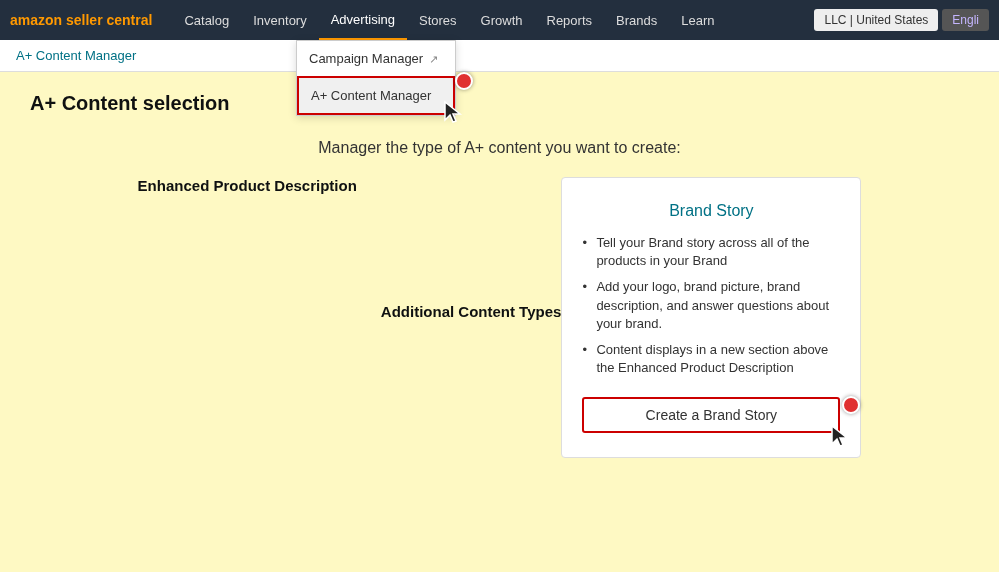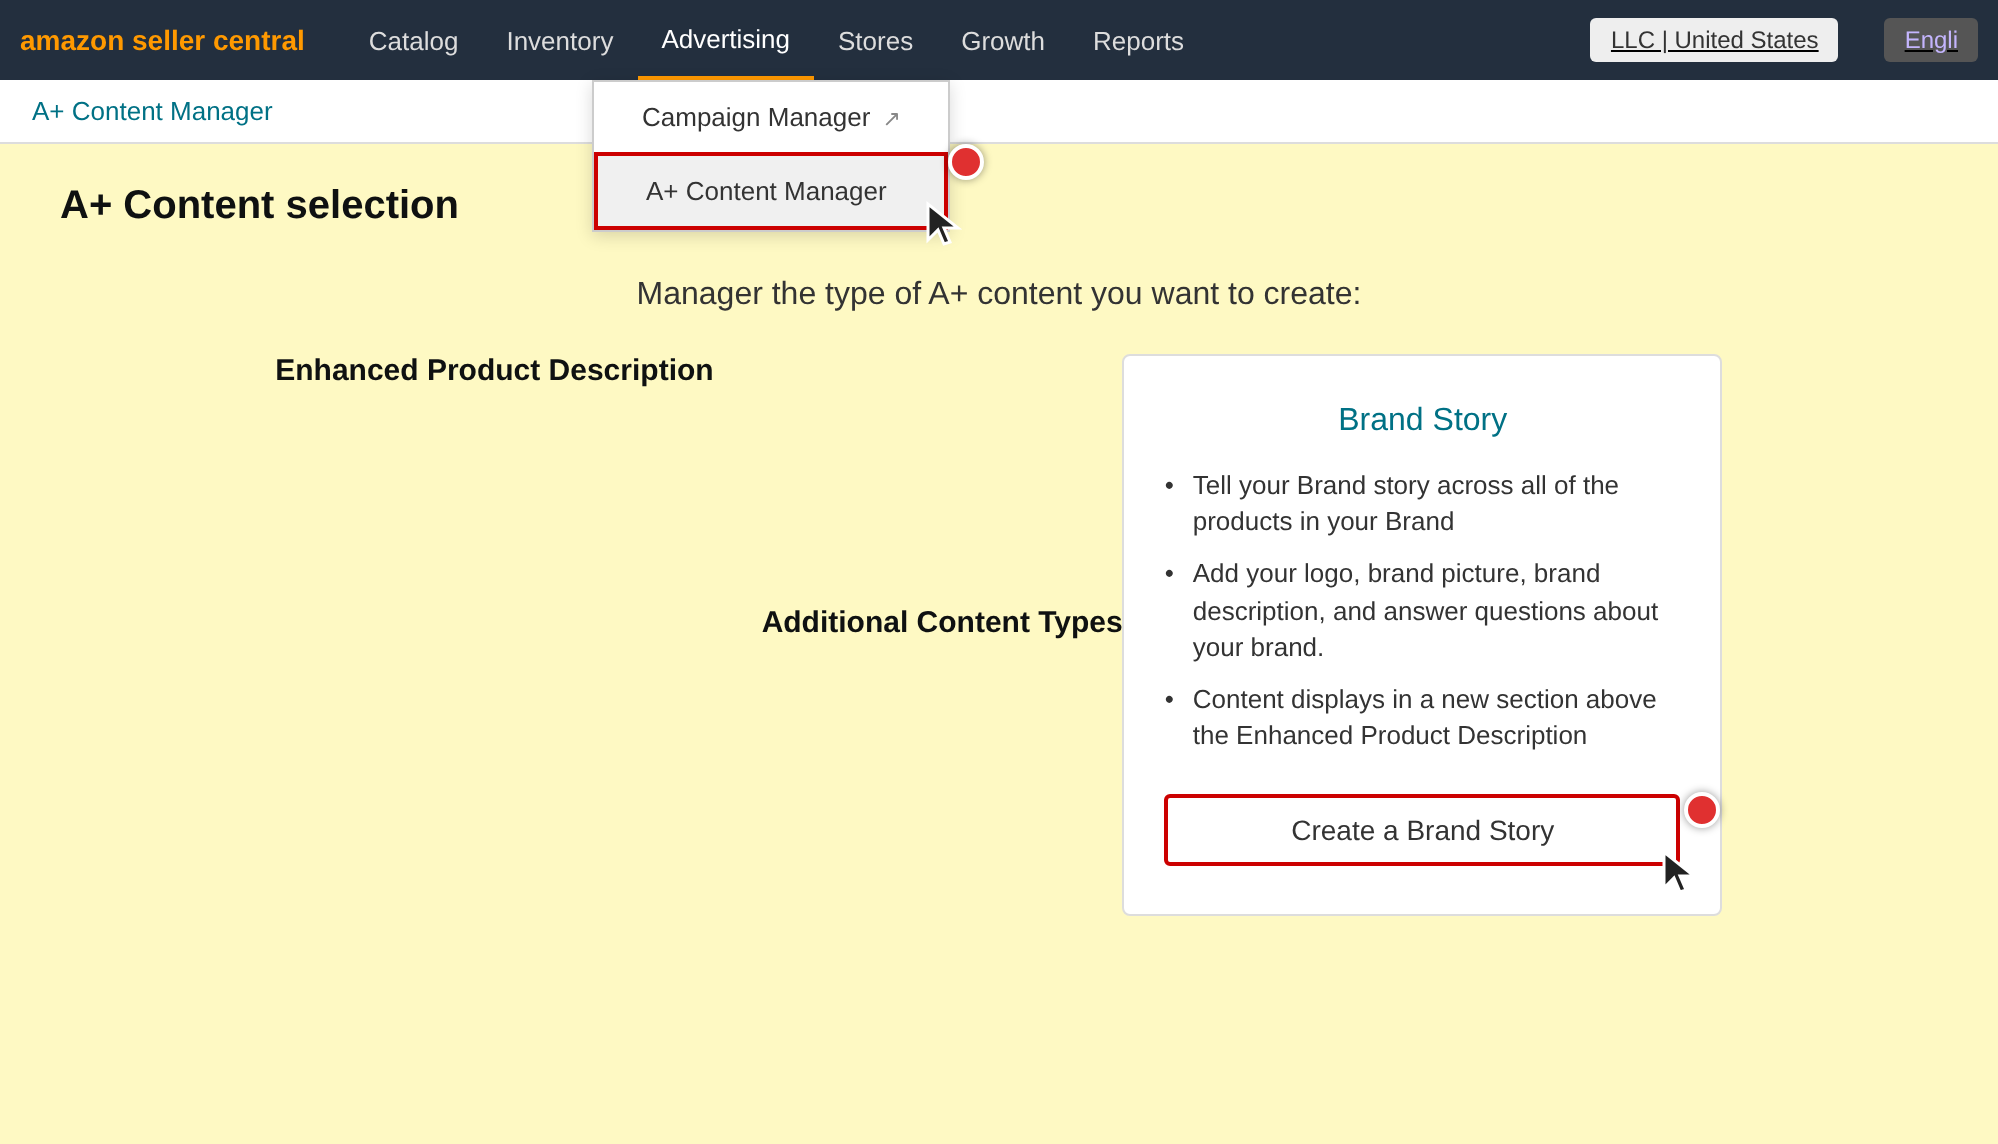--- a/index.html
+++ b/index.html
@@ -58,6 +58,7 @@
       <div class="nav-item">Stores</div>
       <div class="nav-item">Growth</div>
       <div class="nav-item">Reports</div>
+      <div class="nav-item">Brands</div>
     </nav>
     <div class="header-right">
       <div class="account-badge">LLC | United States</div>

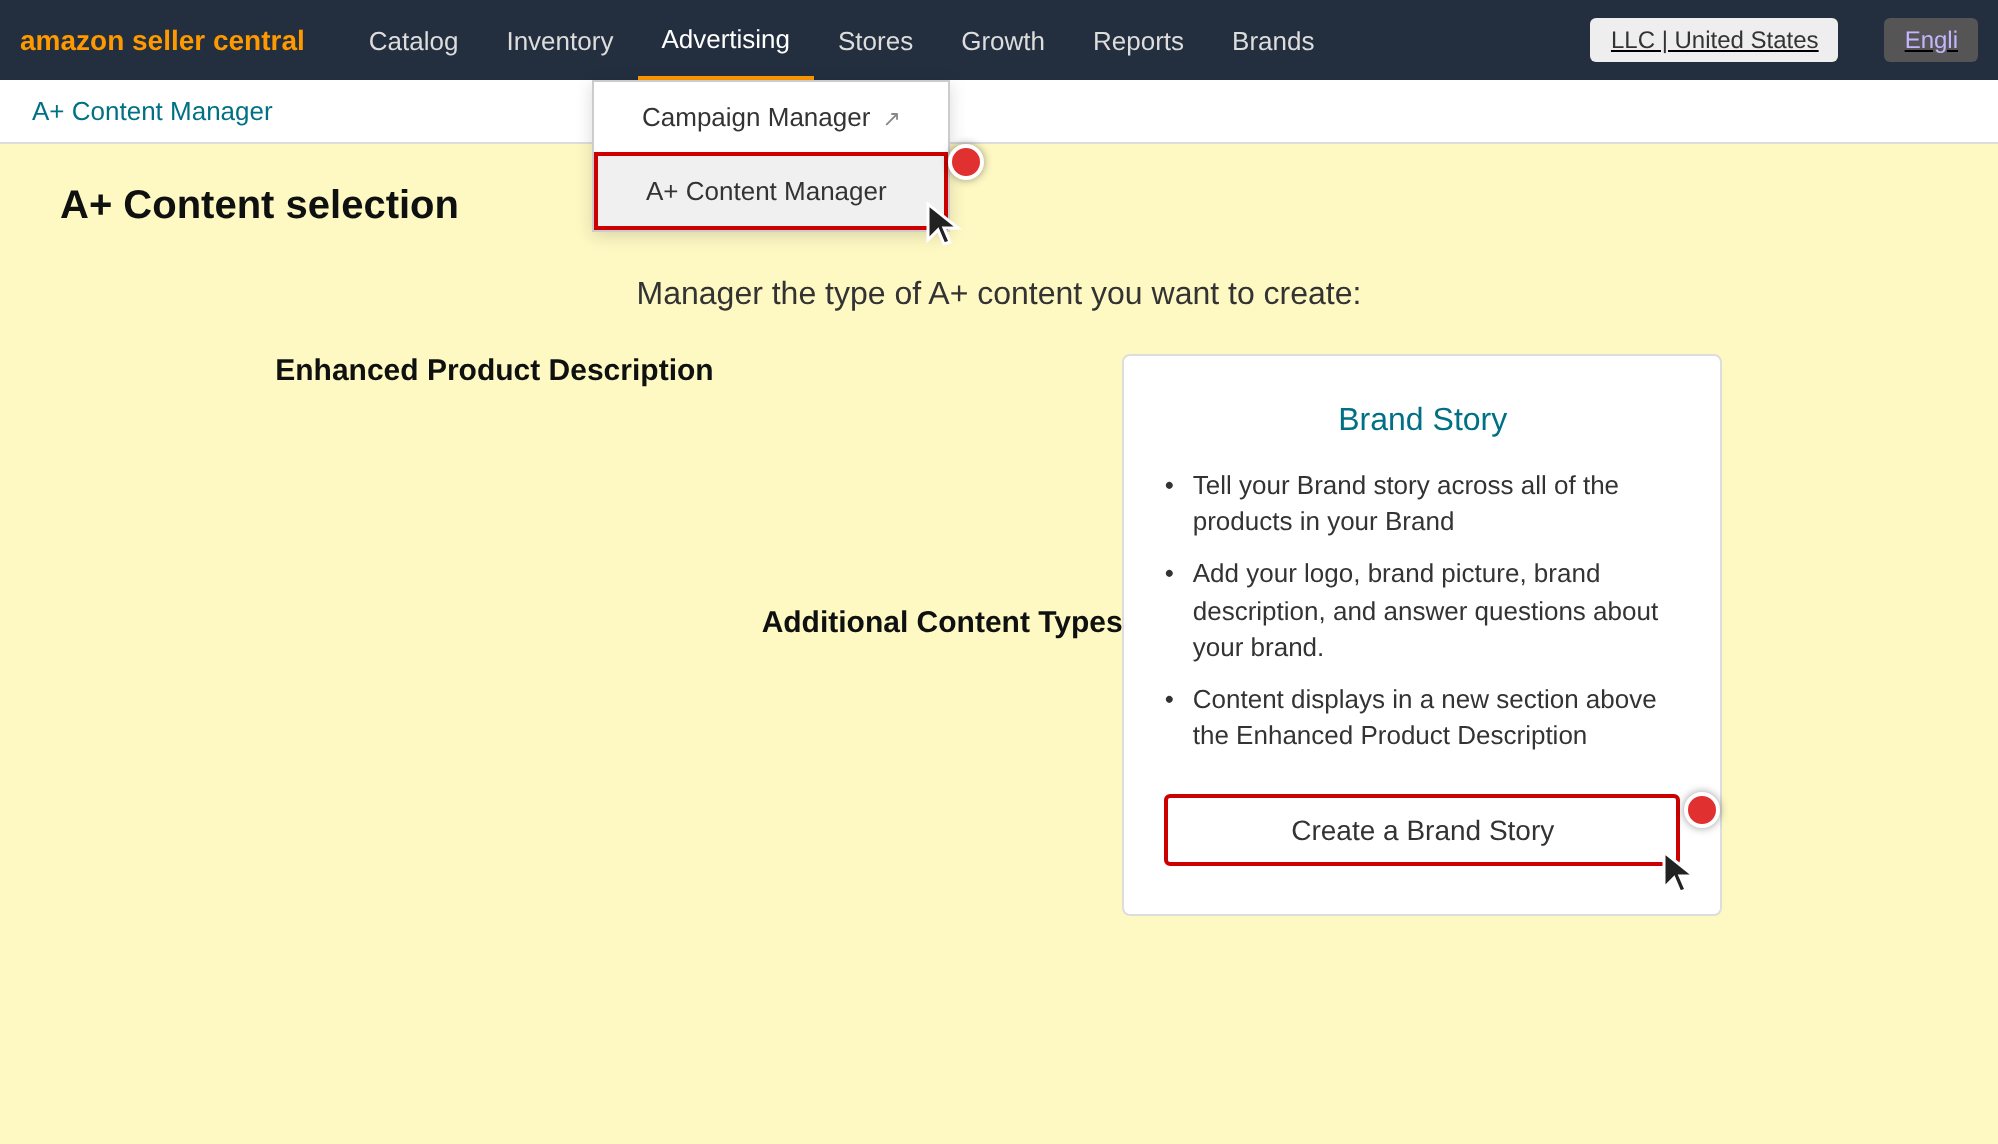--- a/index.html
+++ b/index.html
@@ -59,6 +59,7 @@
       <div class="nav-item">Growth</div>
       <div class="nav-item">Reports</div>
       <div class="nav-item">Brands</div>
+      <div class="nav-item">Learn</div>
     </nav>
     <div class="header-right">
       <div class="account-badge">LLC | United States</div>

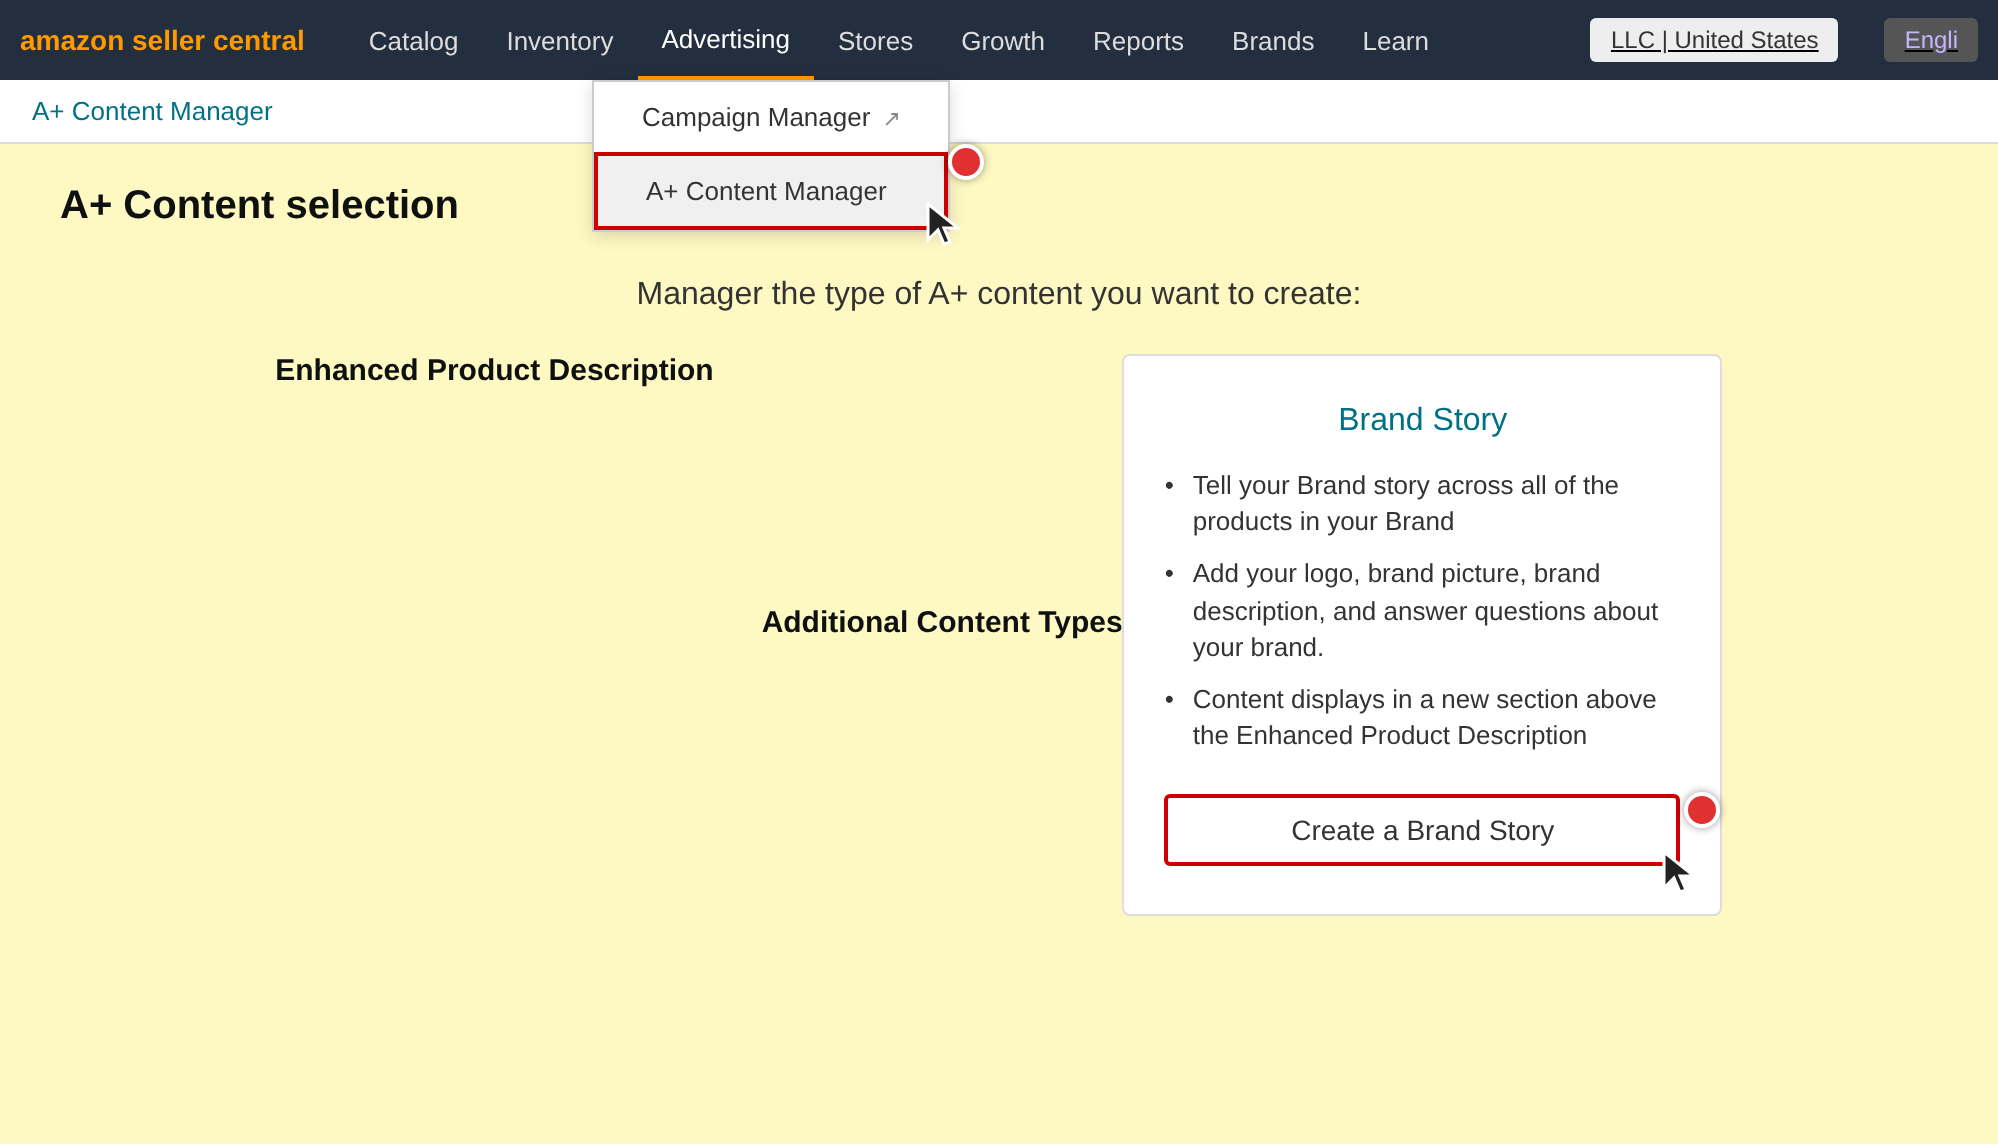--- a/index.html
+++ b/index.html
@@ -11,7 +11,7 @@
     .nav { display: flex; align-items: center; height: 40px; }
     .nav-item { color: #ddd; font-size: 13px; padding: 0 12px; cursor: pointer; height: 40px; display: flex; align-items: center; white-space: nowrap; }
     .nav-item.active { color: #fff; border-bottom: 2px solid #ff9900; }
-    .header-right { margin-left: auto; display: flex; align-items: center; gap: 23px; text-decoration: underline; }
+    .header-right { margin-left: auto; display: flex; align-items: center; gap: 4px; }
     .account-badge { background: #eee; border-radius: 3px; padding: 4px 10px; font-size: 12px; color: #333; }
     .lang-btn { background: #555; color: #c4b5fd; border: none; border-radius: 3px; padding: 4px 10px; font-size: 12px; cursor: pointer; }
 

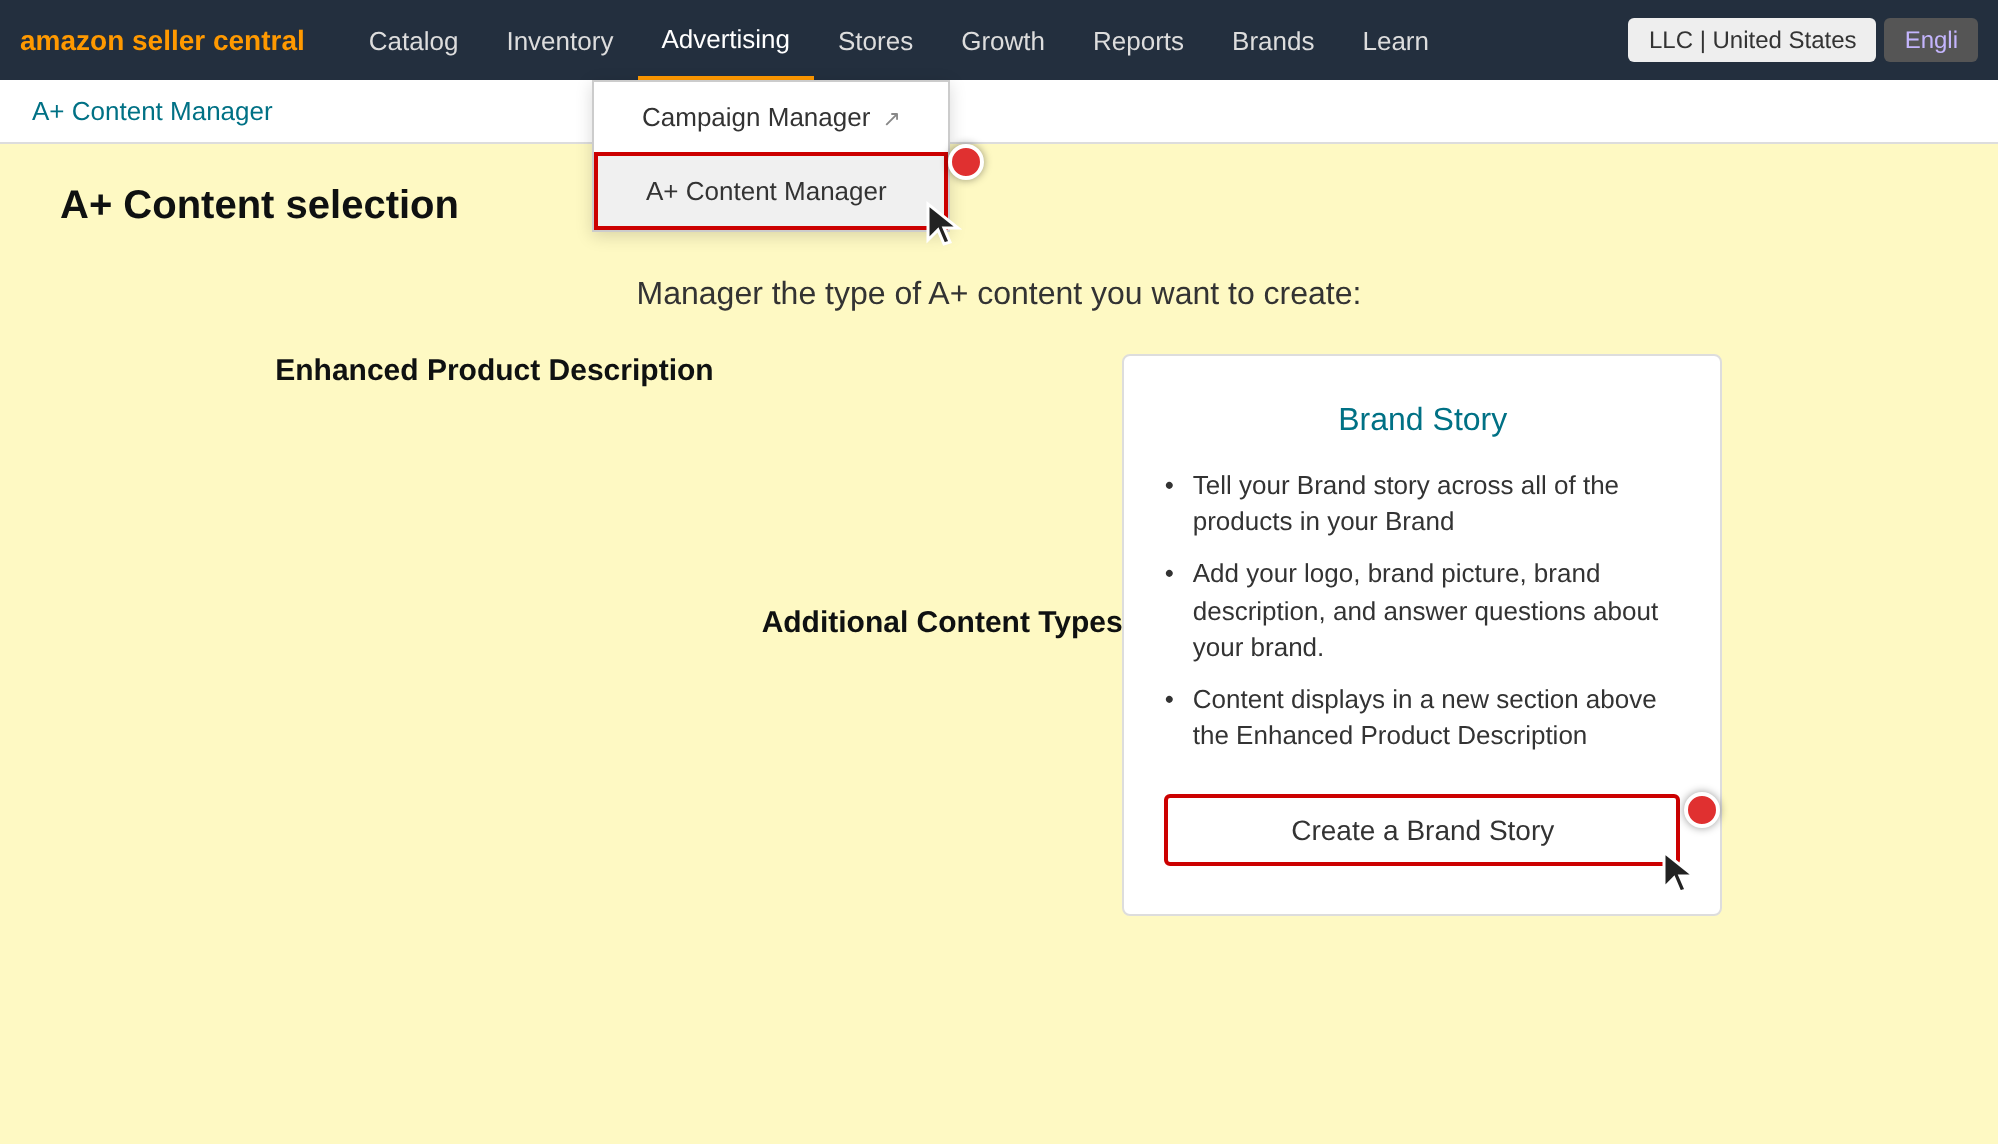--- a/index.html
+++ b/index.html
@@ -17,7 +17,7 @@
 
     
     .dropdown-overlay { position: absolute; top: 40px; left: 296px; background: #fff; border: 1px solid #ccc; box-shadow: 0 2px 8px rgba(0,0,0,0.15); z-index: 100; min-width: 160px; }
-    .dropdown-item { padding: 10px 24px; font-size: 13px; color: #333; display: flex; align-items: flex-end; gap: 6px; white-space: nowrap; }
+    .dropdown-item { padding: 10px 12px; font-size: 13px; color: #333; display: flex; align-items: flex-end; gap: 6px; white-space: nowrap; }
     .dropdown-item.highlighted { background: #f0f0f0; border: 2px solid #c00; }
 
     

